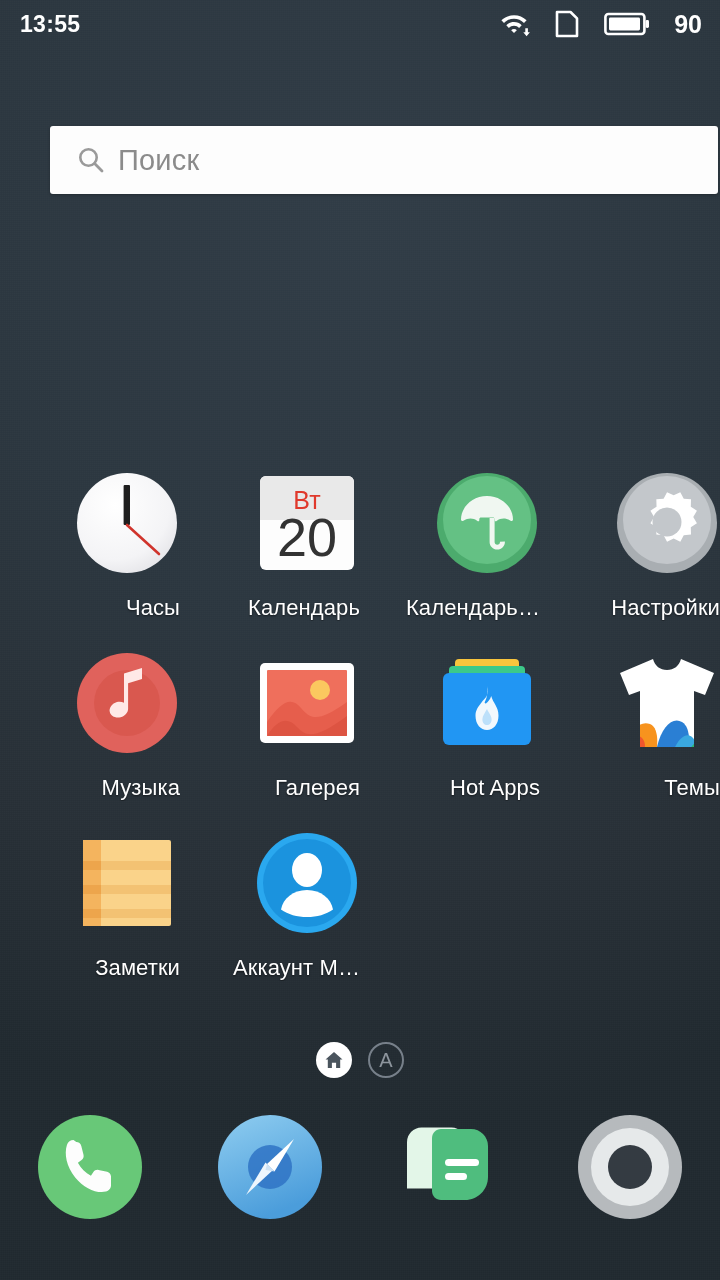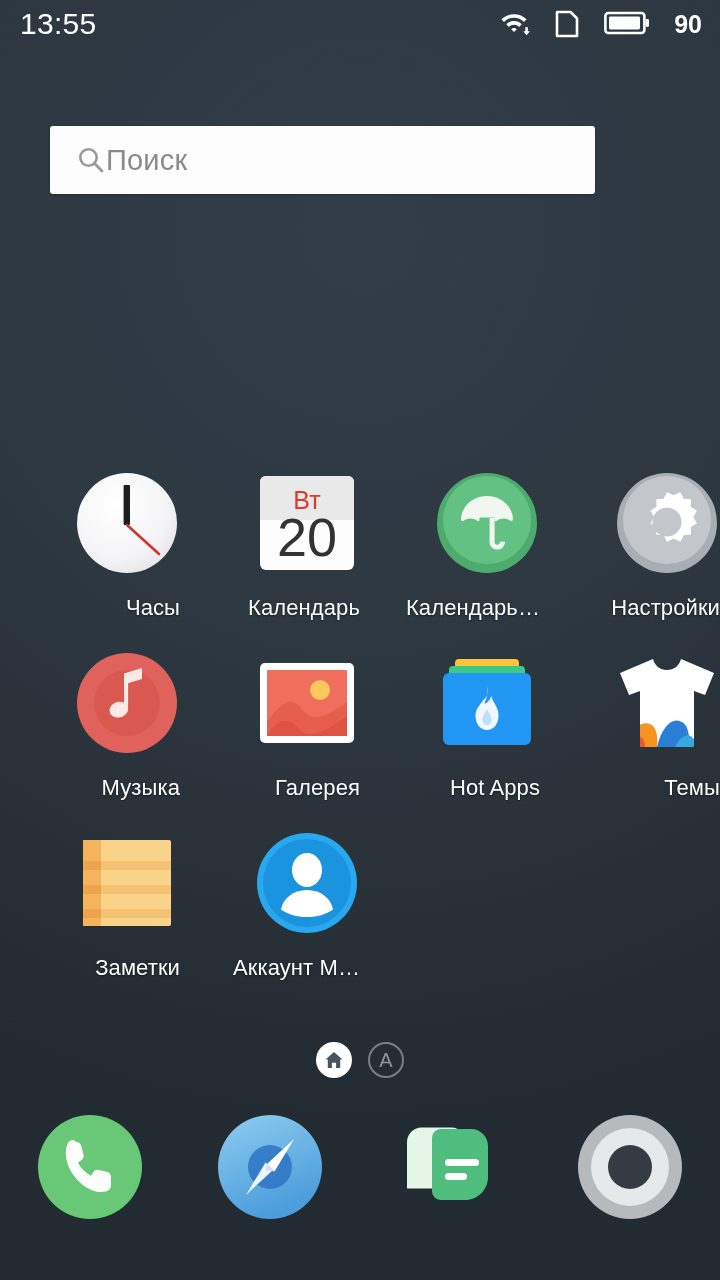--- a/index.html
+++ b/index.html
@@ -29,7 +29,7 @@
     display:flex; align-items:center; justify-content:space-between;
     padding:0 18px 0 20px; color:#fff; z-index:6;
   }
-  #clock-text{ font-size:30px; font-weight:normal; letter-spacing:.3px; line-height:1; }
+  #clock-text{ font-size:23px; font-weight:bold; letter-spacing:.3px; line-height:1; }
   .status-right{ display:flex; gap:25px; }
   .sicon{ display:block; }
   #battery-level{ font-size:25px; font-weight:bold; margin-left:-1px; }

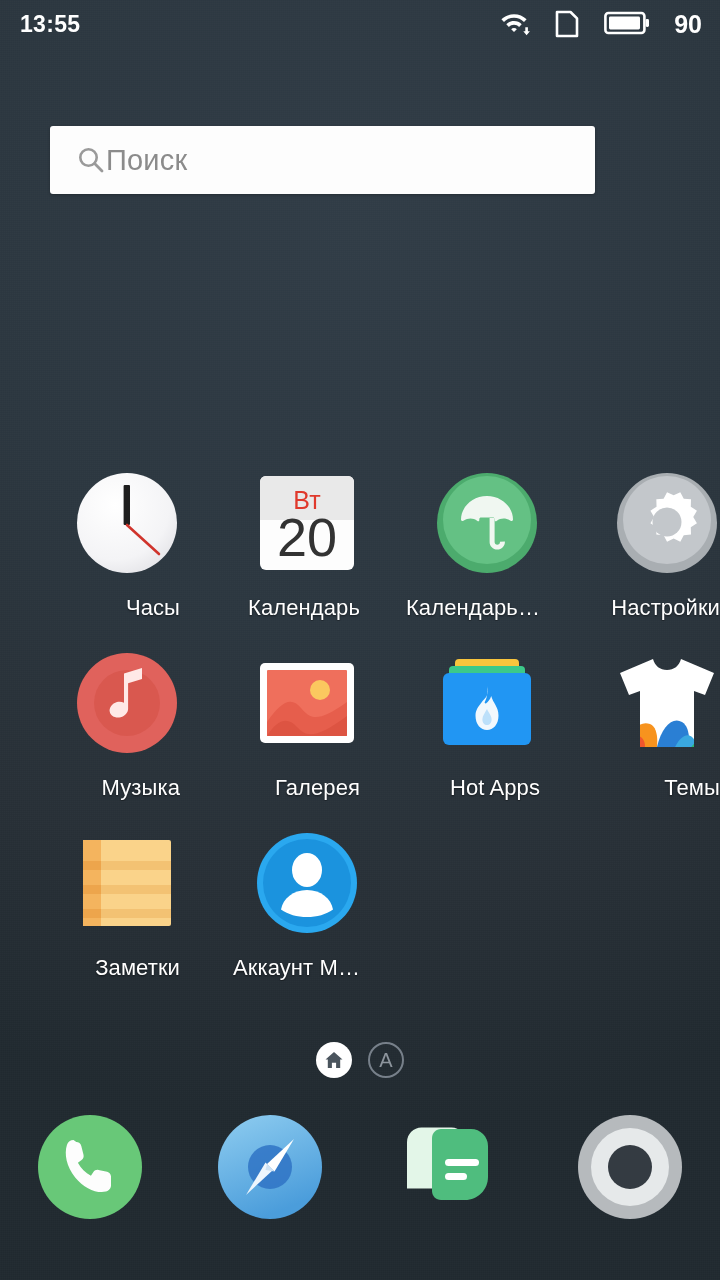--- a/index.html
+++ b/index.html
@@ -30,7 +30,7 @@
     padding:0 18px 0 20px; color:#fff; z-index:6;
   }
   #clock-text{ font-size:23px; font-weight:bold; letter-spacing:.3px; line-height:1; }
-  .status-right{ display:flex; gap:25px; }
+  .status-right{ display:flex; align-items:center; gap:25px; }
   .sicon{ display:block; }
   #battery-level{ font-size:25px; font-weight:bold; margin-left:-1px; }
 

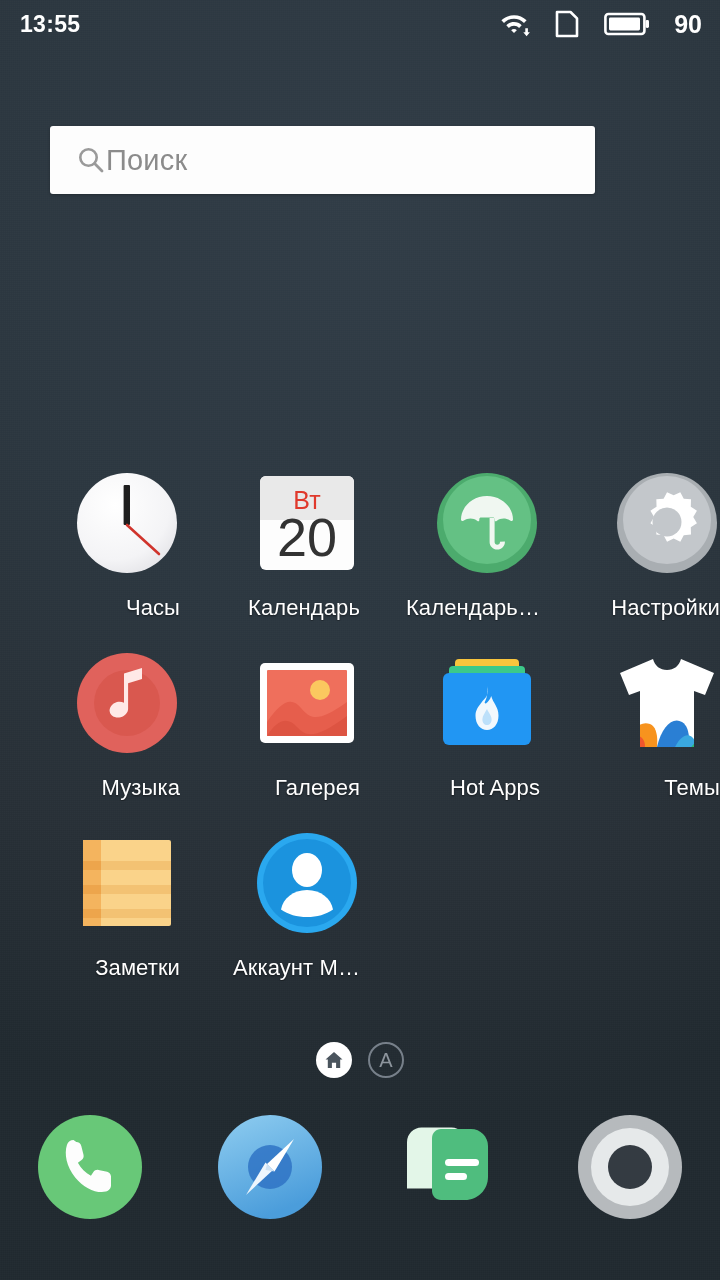--- a/index.html
+++ b/index.html
@@ -36,9 +36,9 @@
 
   
   #search-bar{
-    position:absolute; left:50px; top:126px; width:545px; height:68px;
+    position:absolute; left:50px; top:126px; width:668px; height:68px;
     background:#fdfdfd; border-radius:3px;
-    display:flex; align-items:center; padding-left:26px; gap:0;
+    display:flex; align-items:center; padding-left:26px; gap:12px;
     box-shadow:0 1px 3px rgba(0,0,0,.25);
     z-index:5;
   }

